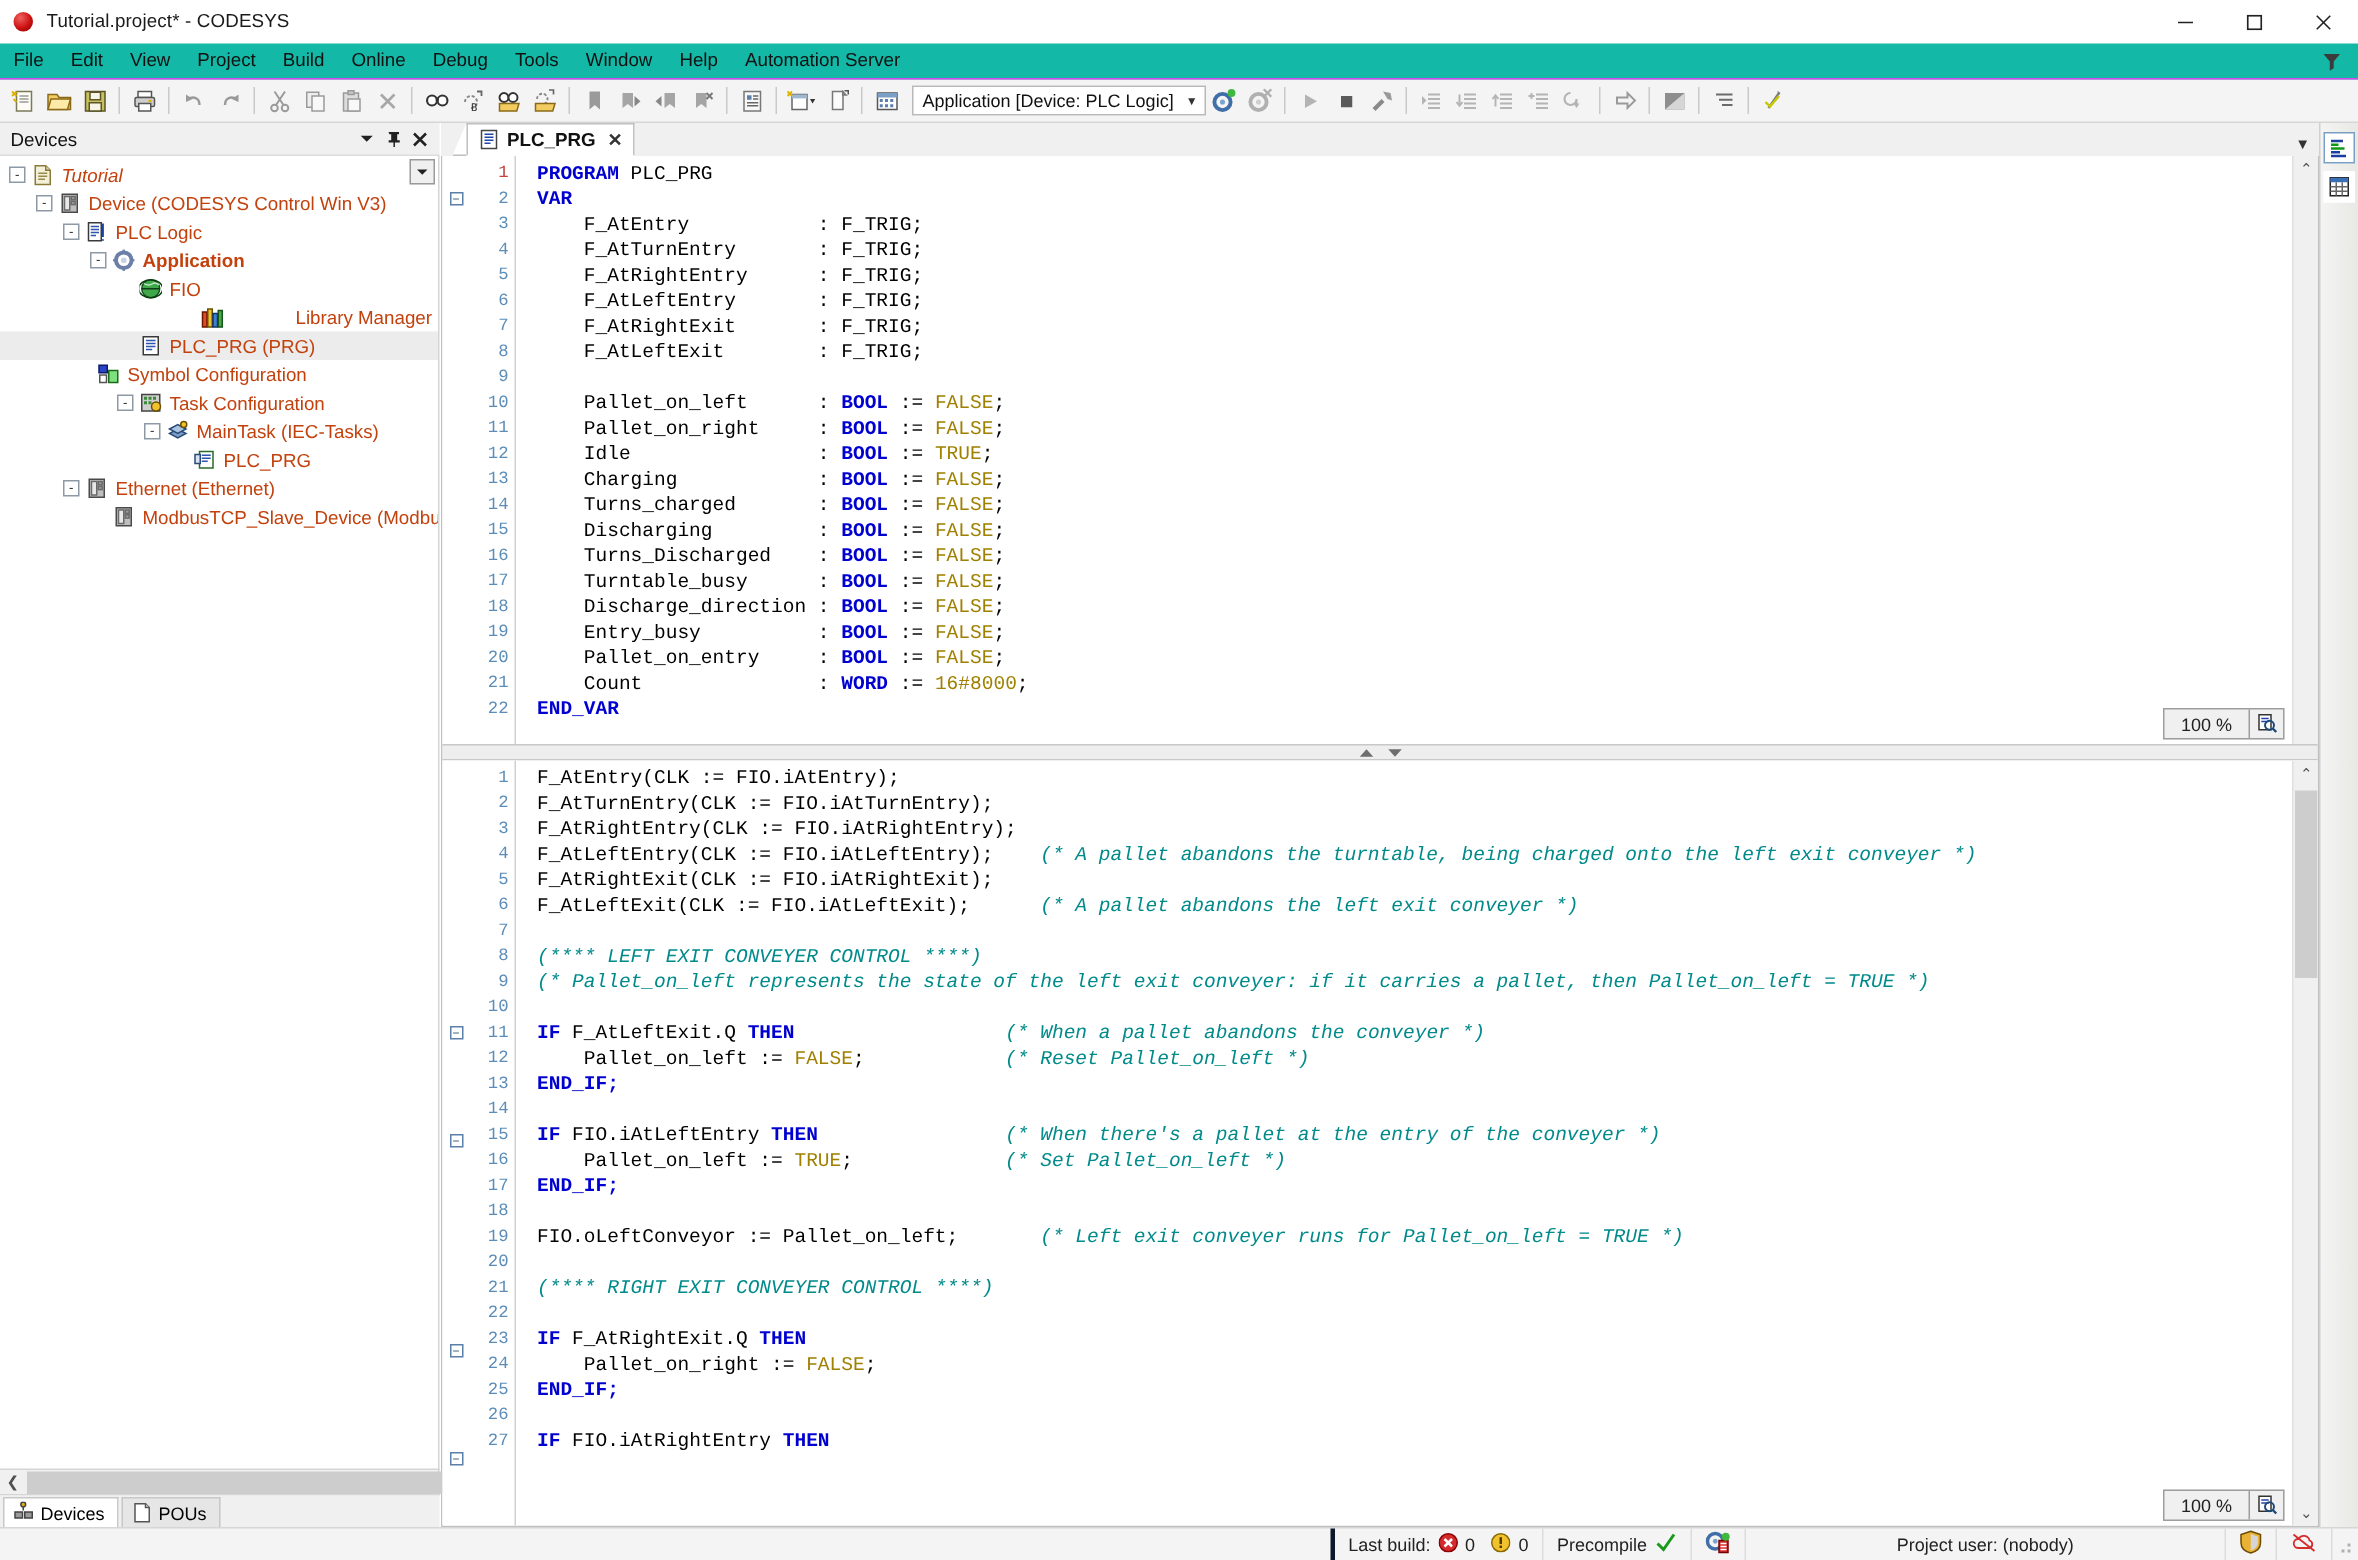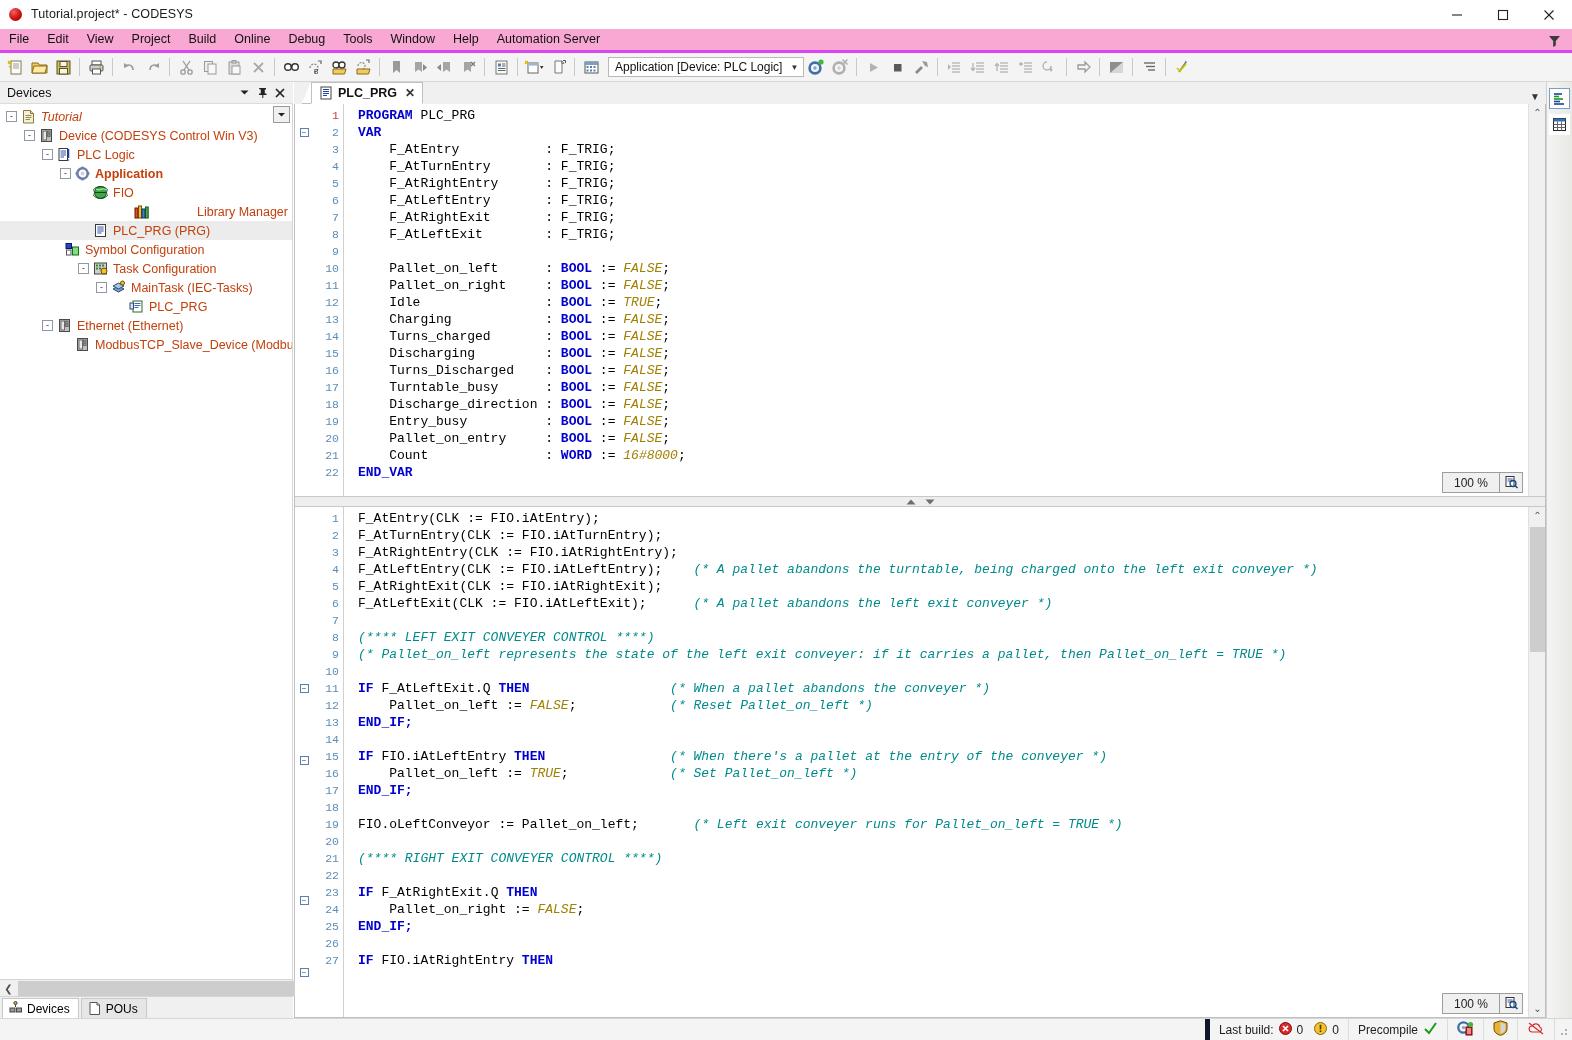--- a/index.html
+++ b/index.html
@@ -37,9 +37,9 @@
   .menubar {
     height: 24px; flex:0 0 24px;
     display:flex; align-items:center;
-    background: #f9a8d4;
+    background: #14b8a6;
     position: relative;
-    border-bottom: 3px solid #d946ef;
+    border-bottom: 1px solid #d946ef;
   }
   .menu-item { padding: 3px 9px 4px 9px; font-size: 12.5px; color:#111; cursor:default; white-space:nowrap;}
   .menubar-right { position:absolute; right:10px; top:4px; }

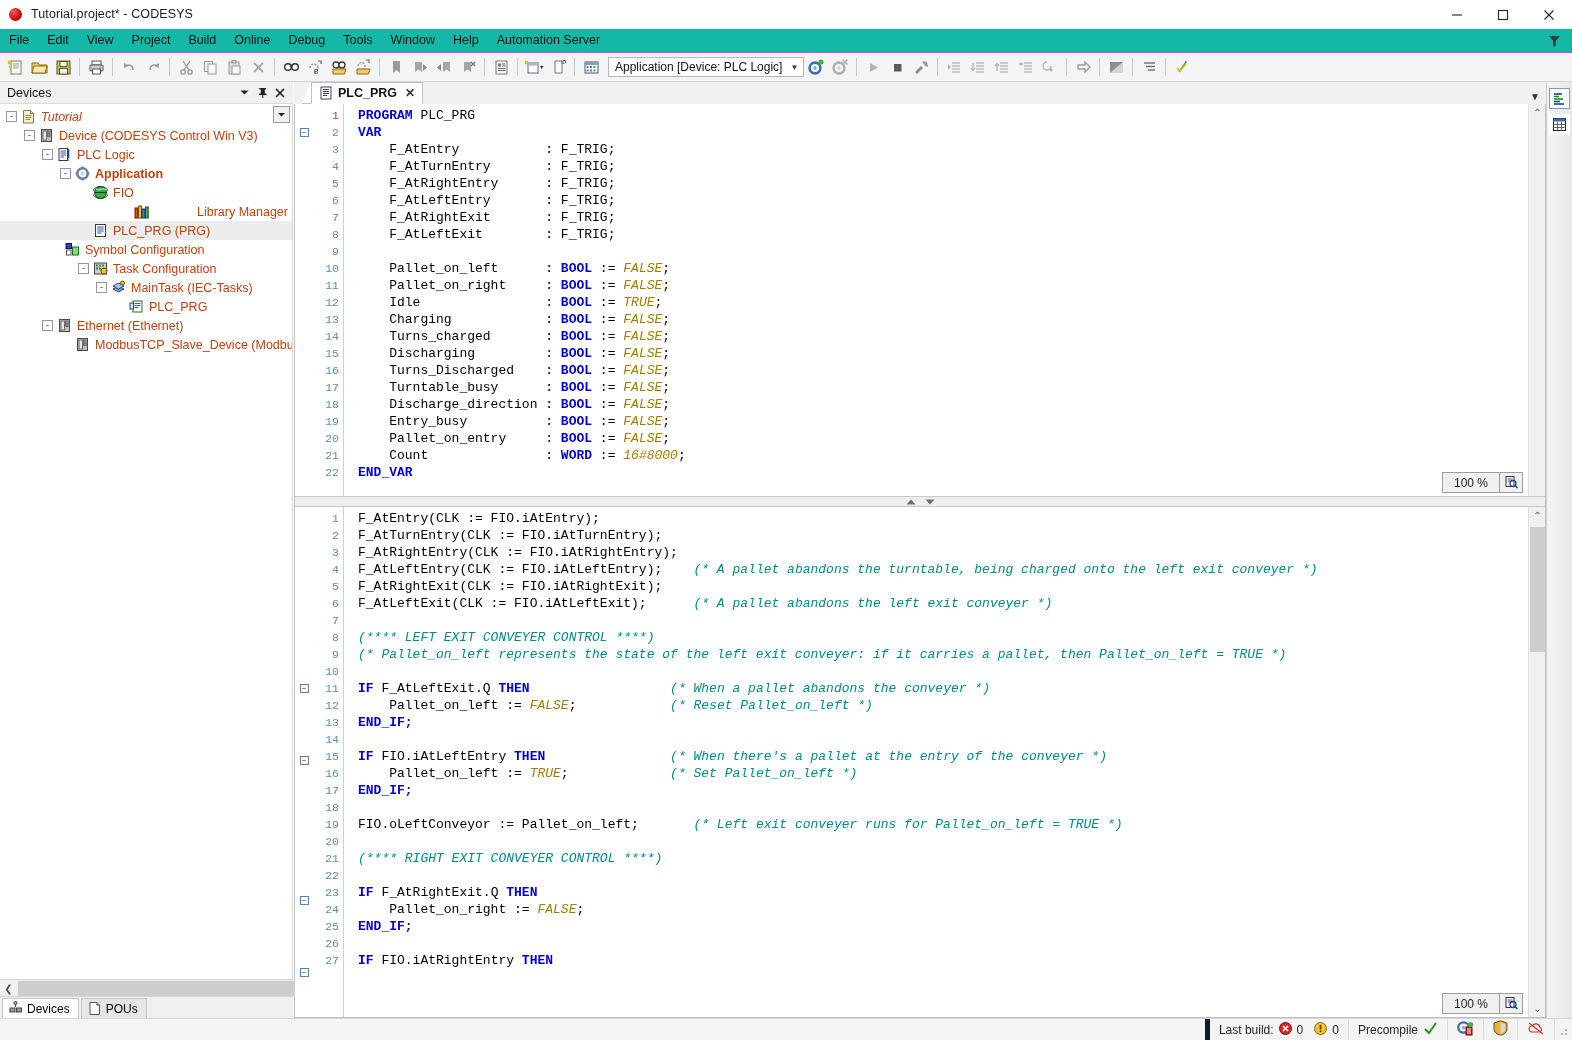--- a/index.html
+++ b/index.html
@@ -136,7 +136,7 @@
   
   .kw  { color:#0000d0; font-weight:bold; }
   .ty  { color:#0000cf; font-weight:bold; }
-  .lit { color:#a08000;font-style:italic; }
+  .lit { color:#a08000; }
   .cm  { color:#008a8a; font-style:italic; }
   .pl  { color:#000000; }
 

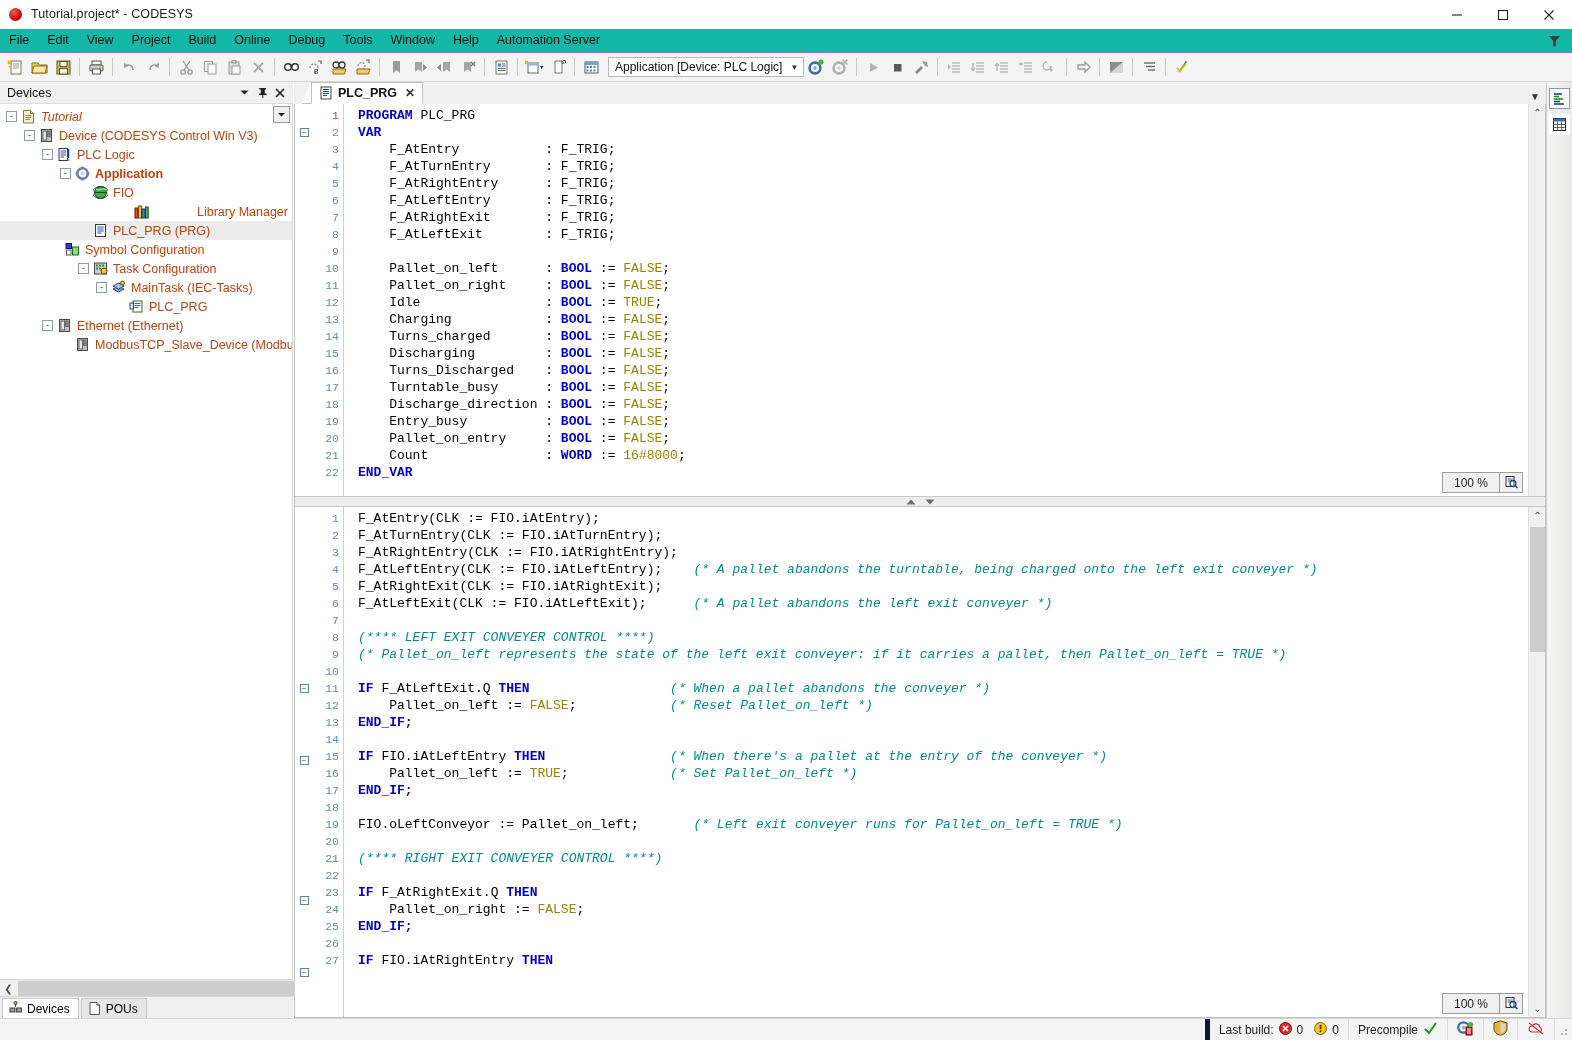--- a/index.html
+++ b/index.html
@@ -978,7 +978,7 @@
 
   <div class="statusbar">
     <div class="sb-spacer"></div>
-    <div class="sb-cell" style="border-left:5px solid #0f172a;">
+    <div class="sb-cell" style="border-left:3px solid #0f172a;">
       <span>Last build:</span>
       <span>
         <svg width="13" height="13" viewBox="0 0 13 13">

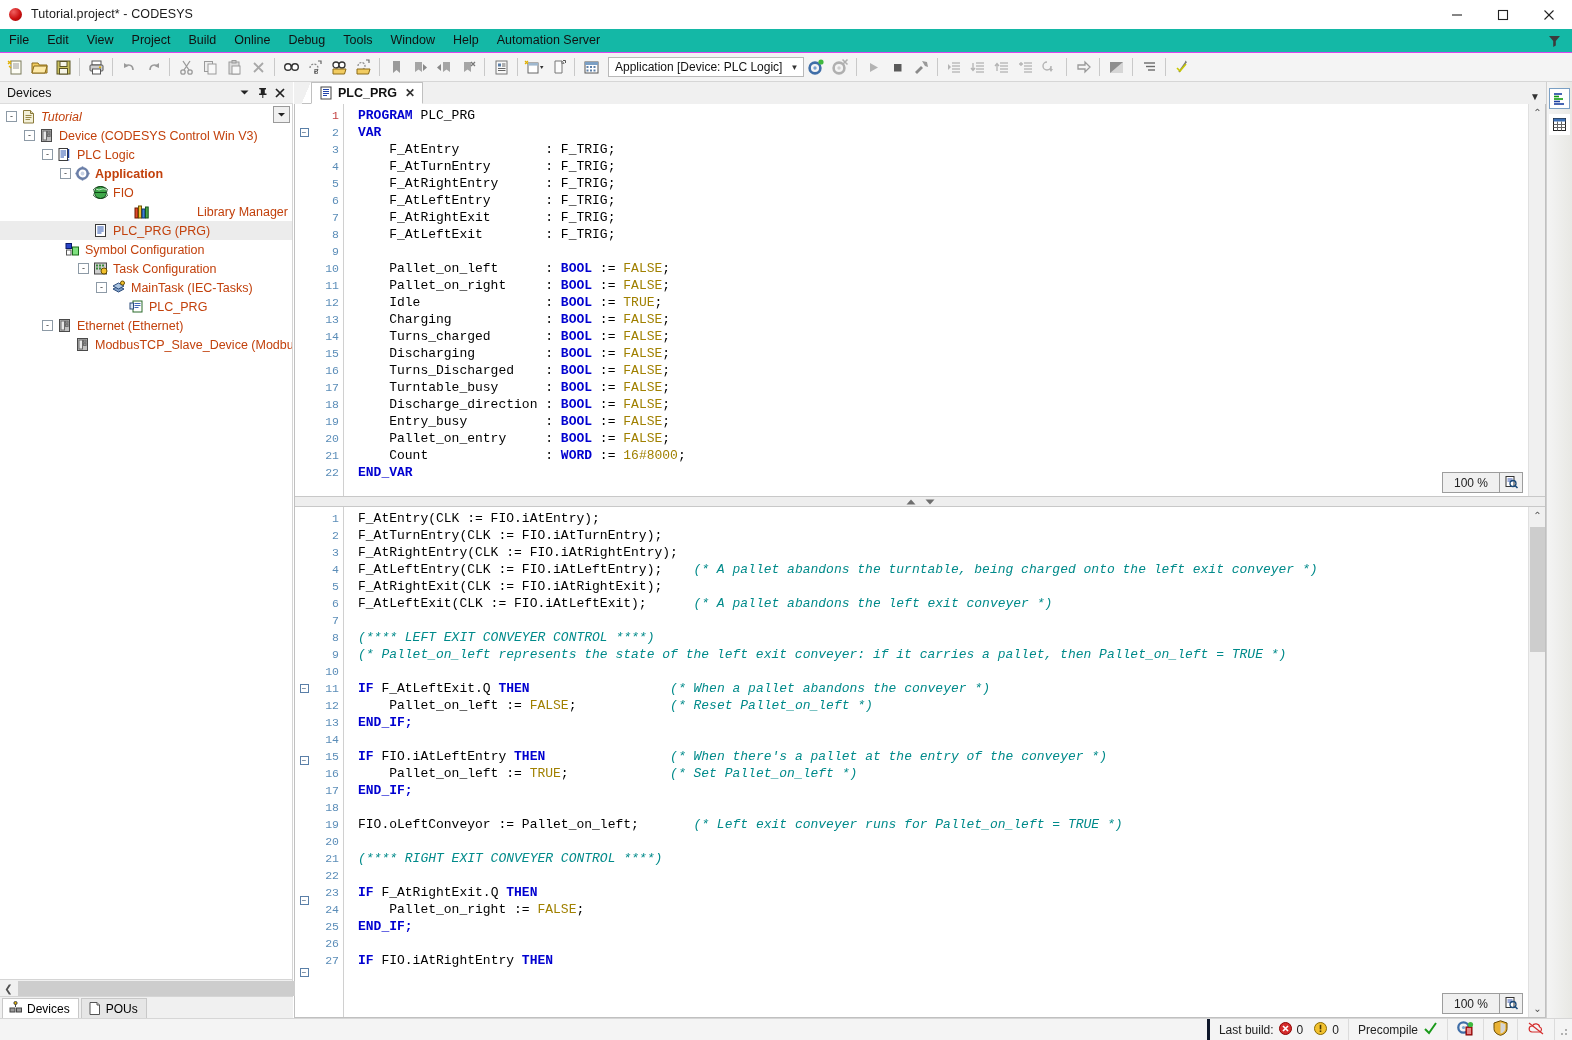--- a/index.html
+++ b/index.html
@@ -1019,6 +1019,9 @@
           </svg>
       </span>
     </div>
+    <div class="sb-cell" style="min-width:320px;justify-content:center;">
+      <span>Project user: (nobody)</span>
+    </div>
     <div class="sb-cell">
       <span>
         <svg width="15" height="16" viewBox="0 0 15 16">

